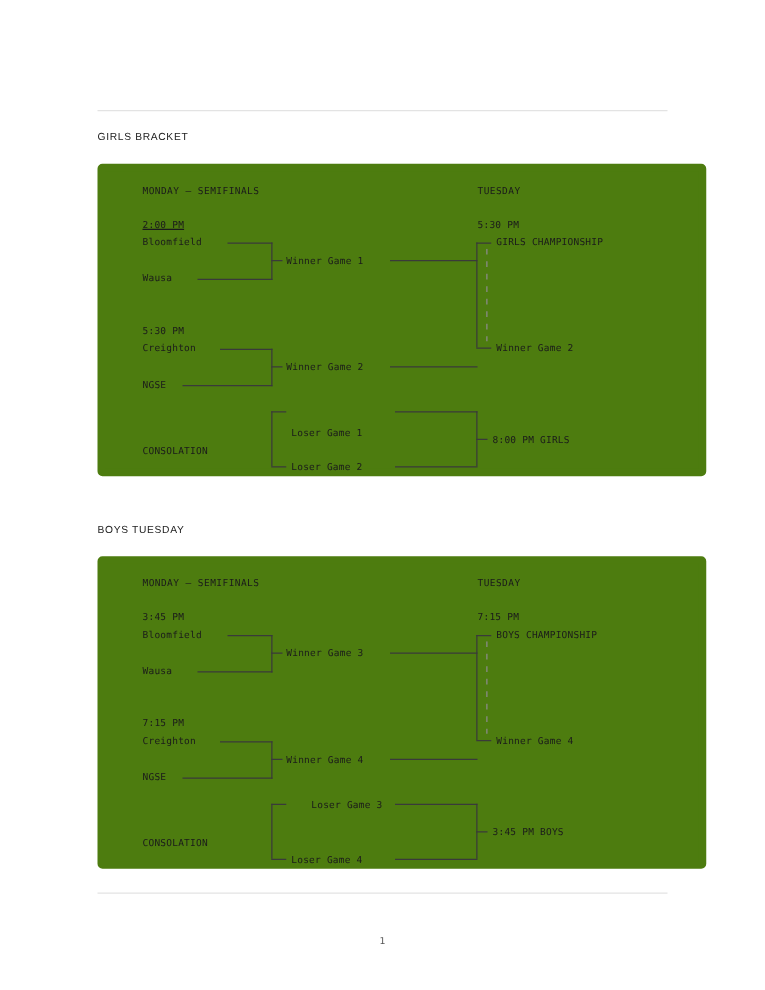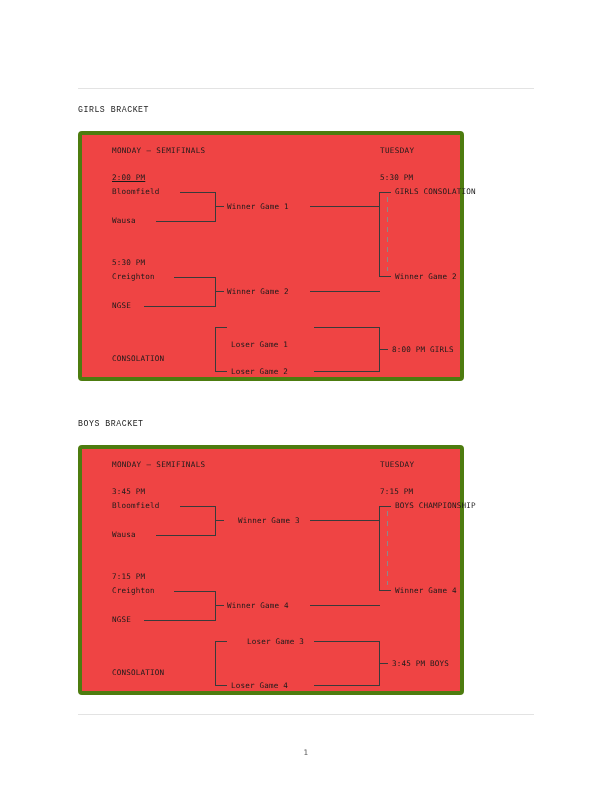--- a/index.html
+++ b/index.html
@@ -36,7 +36,7 @@
   .section-label {
     position: absolute;
     left: 78px;
-    font-family: Liberation Mono, monospace;
+    font-family: Liberation Sans, sans-serif;
     font-size: 8.2px;
     letter-spacing: 0.55px;
     color: #222222;

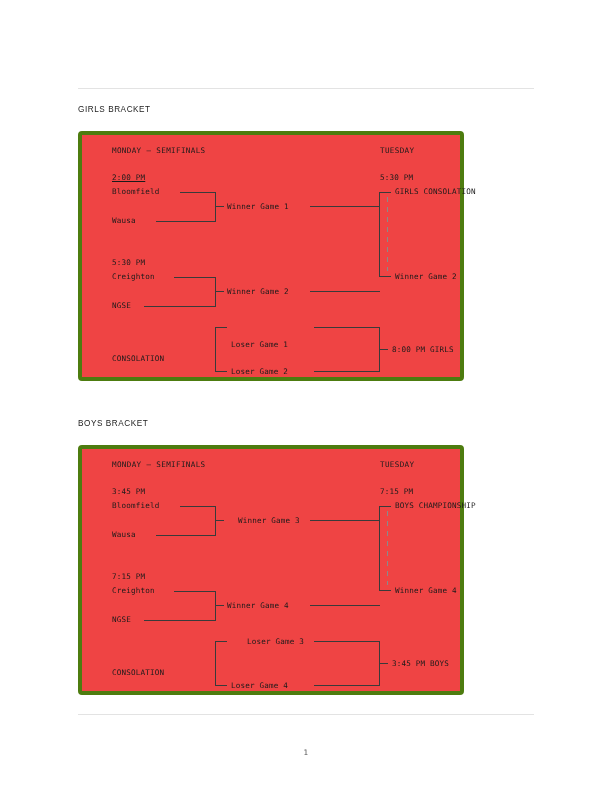--- a/index.html
+++ b/index.html
@@ -47,10 +47,10 @@
   .card {
     position: absolute;
     left: 78px;
-    width: 386px;
-    border: 4px solid #4d7c0f;
+    width: 487px;
+    border: 6px solid #4d7c0f;
     border-radius: 4px;
-    background: #ef4444;
+    background: #4d7c0f;
     box-sizing: border-box;
   }
 

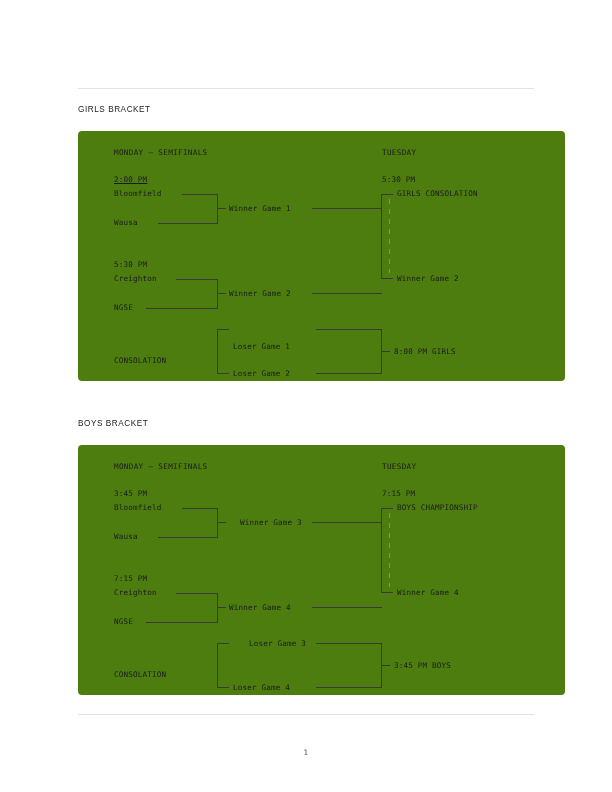--- a/index.html
+++ b/index.html
@@ -160,7 +160,7 @@
       <div class="ln h" style="left:297px; top:141px; width:12px;"></div>
       <div class="vdash" style="left:305px; top:62px; height:74px;"></div>
 
-      <div class="mono" style="left:313px; top:53px;">GIRLS CONSOLATION</div>
+      <div class="mono" style="left:313px; top:53px;">GIRLS CHAMPIONSHIP</div>
       <div class="mono" style="left:313px; top:138px;">Winner Game 2</div>
 
       <div class="mono" style="left:30px; top:220px;">CONSOLATION</div>

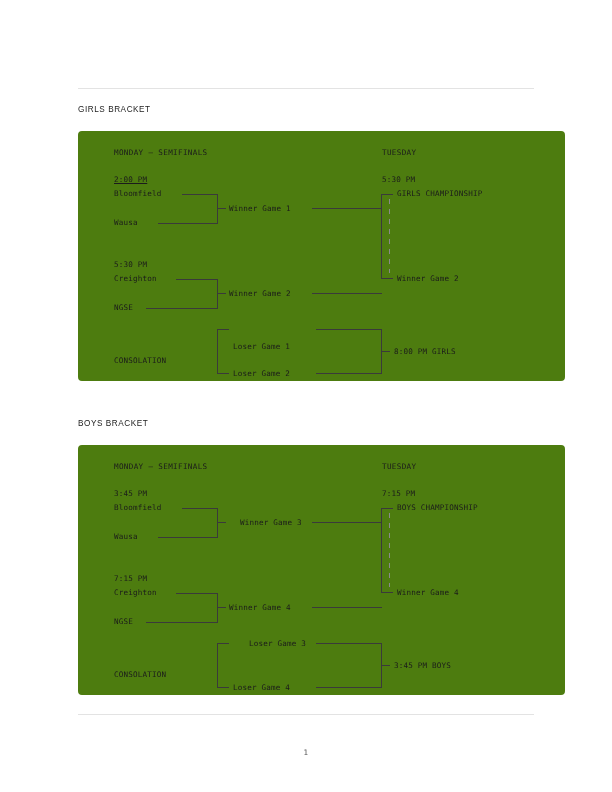--- a/index.html
+++ b/index.html
@@ -182,7 +182,7 @@
     </div>
   </div>
 
-  <div class="section-label" style="top:419px;">BOYS BRACKET</div>
+  <div class="section-label" style="top:419px;">BOYS TUESDAY</div>
 
   <div class="card" style="top:445px; height:250px;">
     <div class="card-inner">

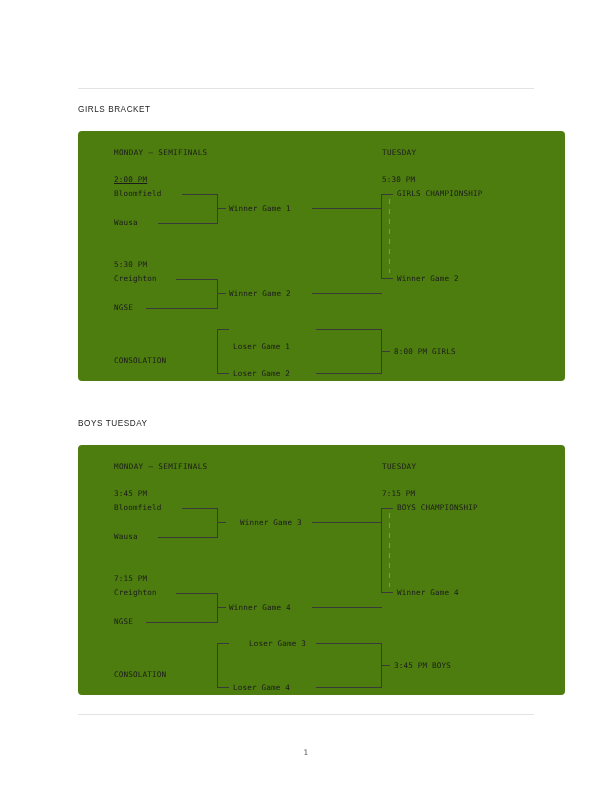--- a/index.html
+++ b/index.html
@@ -199,7 +199,7 @@
       <div class="ln v" style="left:133px; top:57px; height:30px;"></div>
       <div class="ln h" style="left:133px; top:71px; width:9px;"></div>
 
-      <div class="mono" style="left:156px; top:68px;">Winner Game 3</div>
+      <div class="mono" style="left:145px; top:68px;">Winner Game 3</div>
       <div class="ln h" style="left:228px; top:71px; width:70px;"></div>
 
       <div class="mono" style="left:30px; top:124px;">7:15 PM</div>

